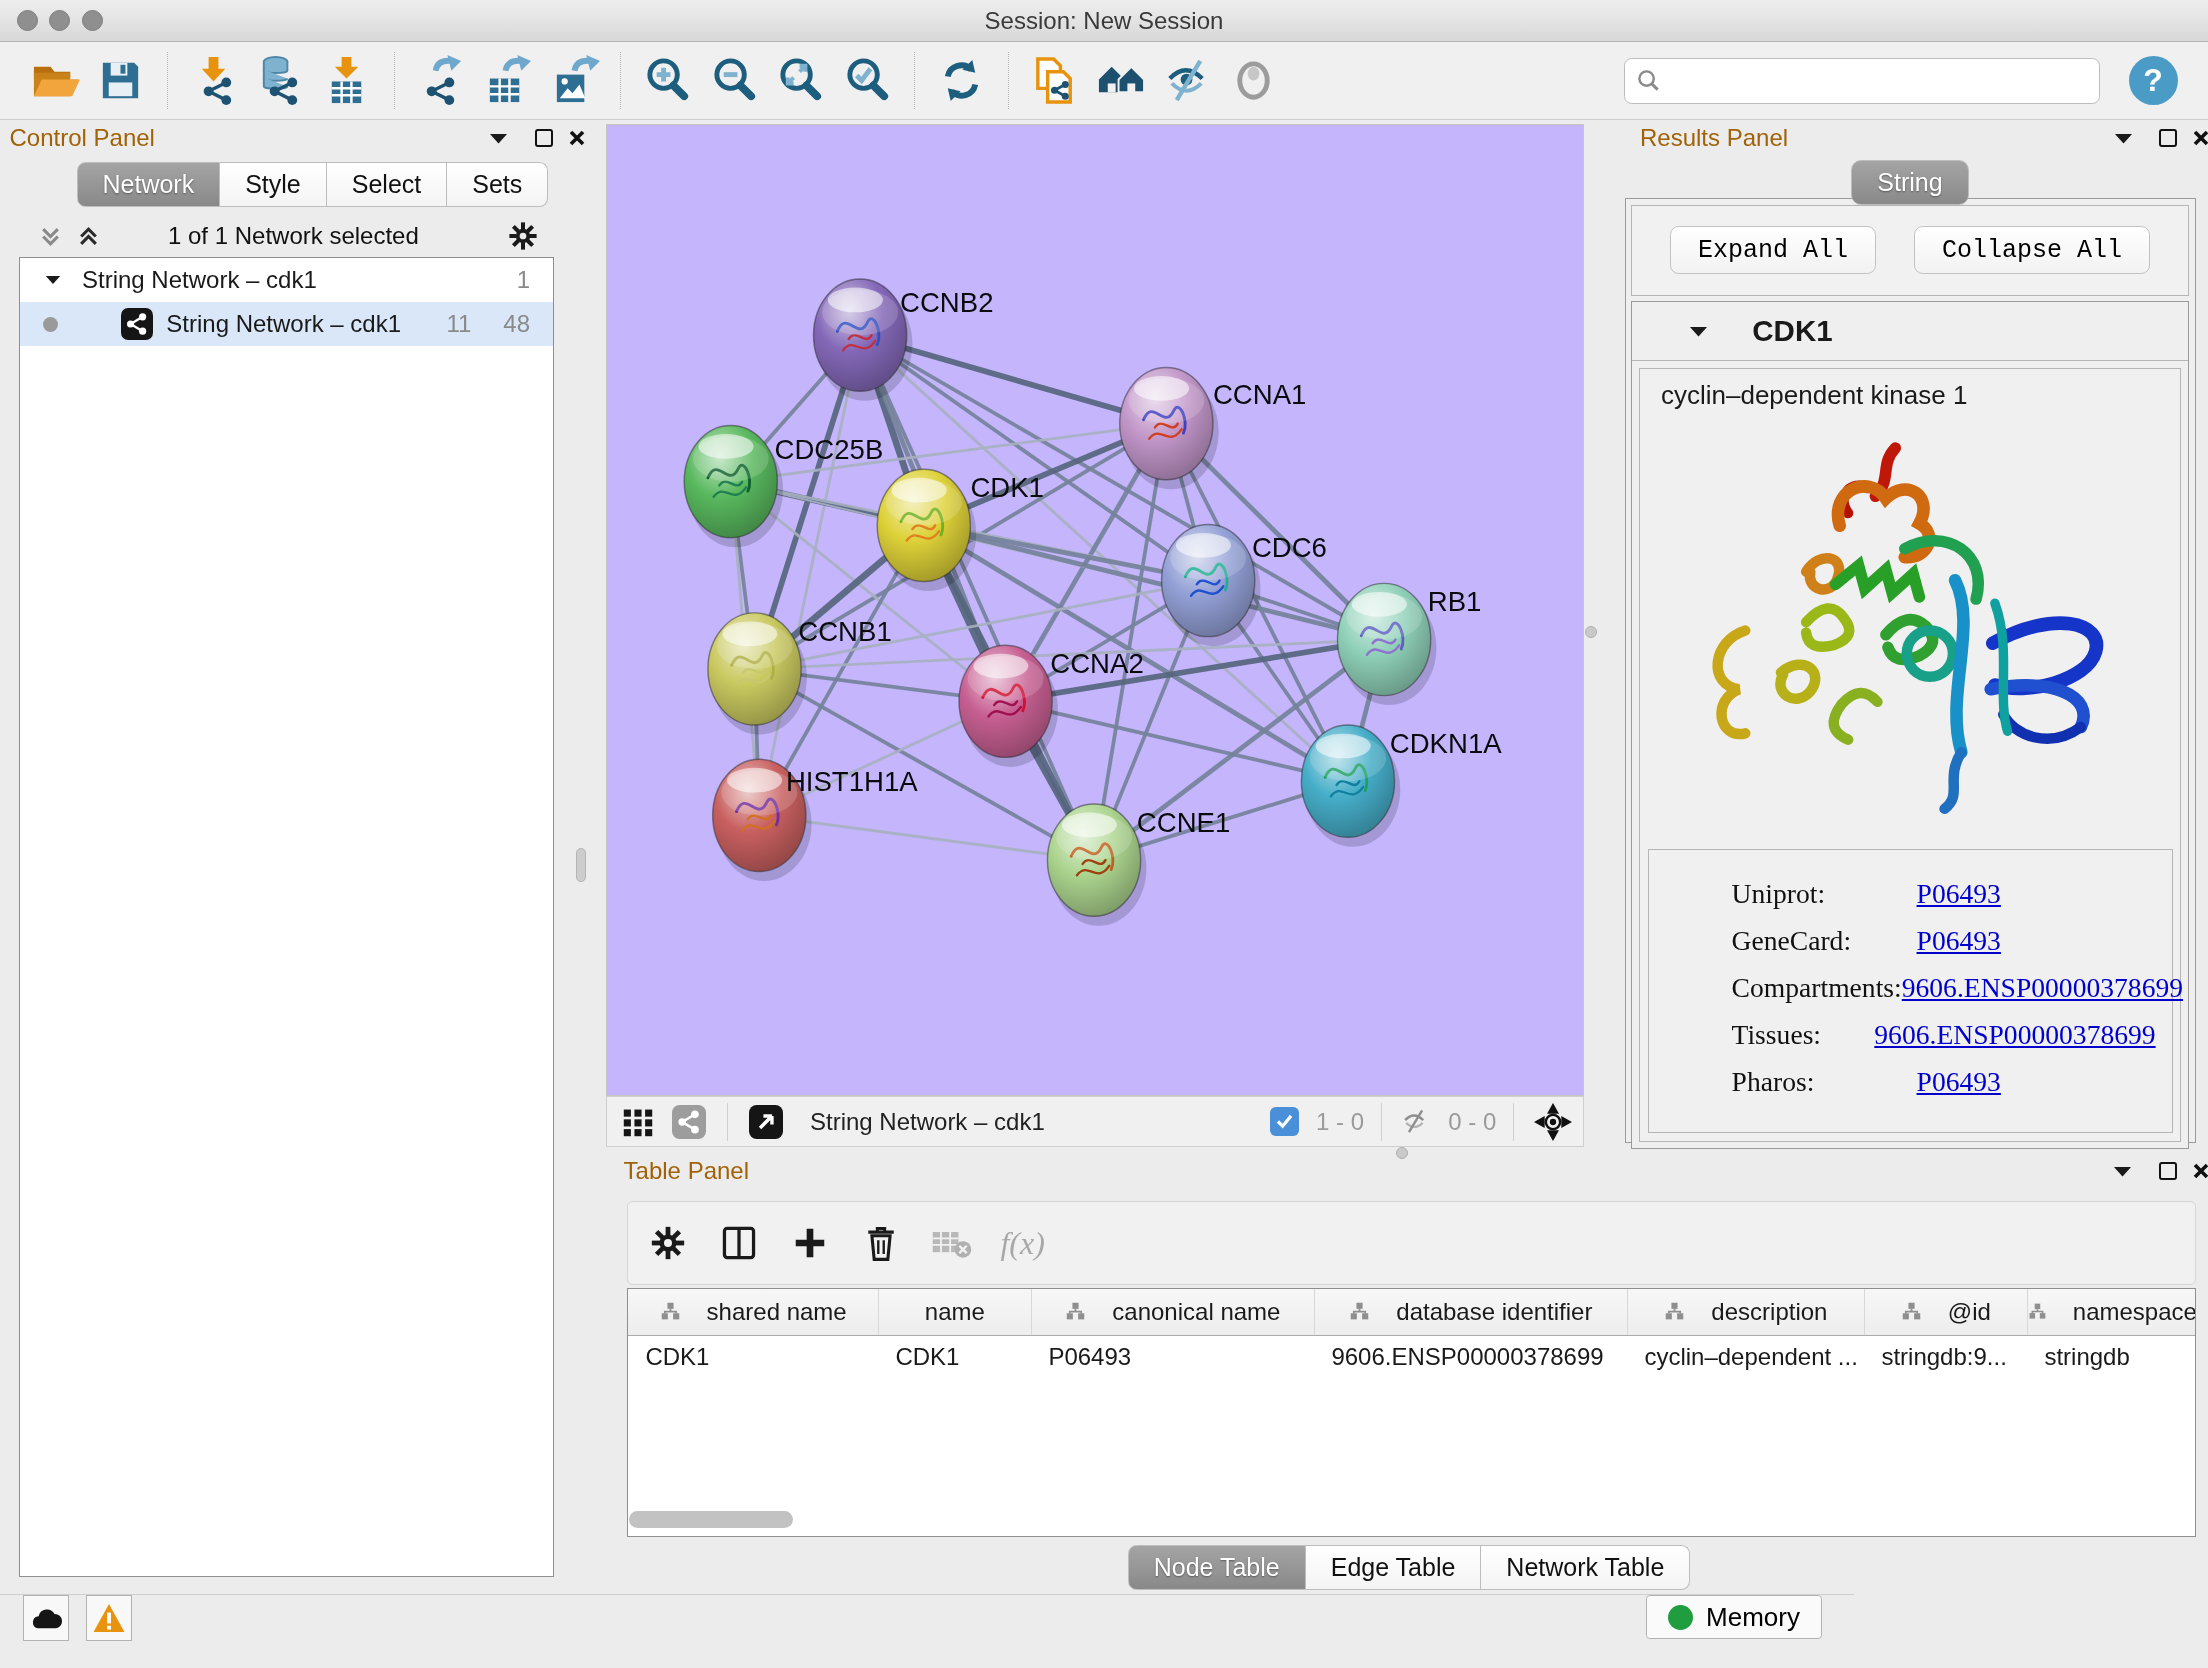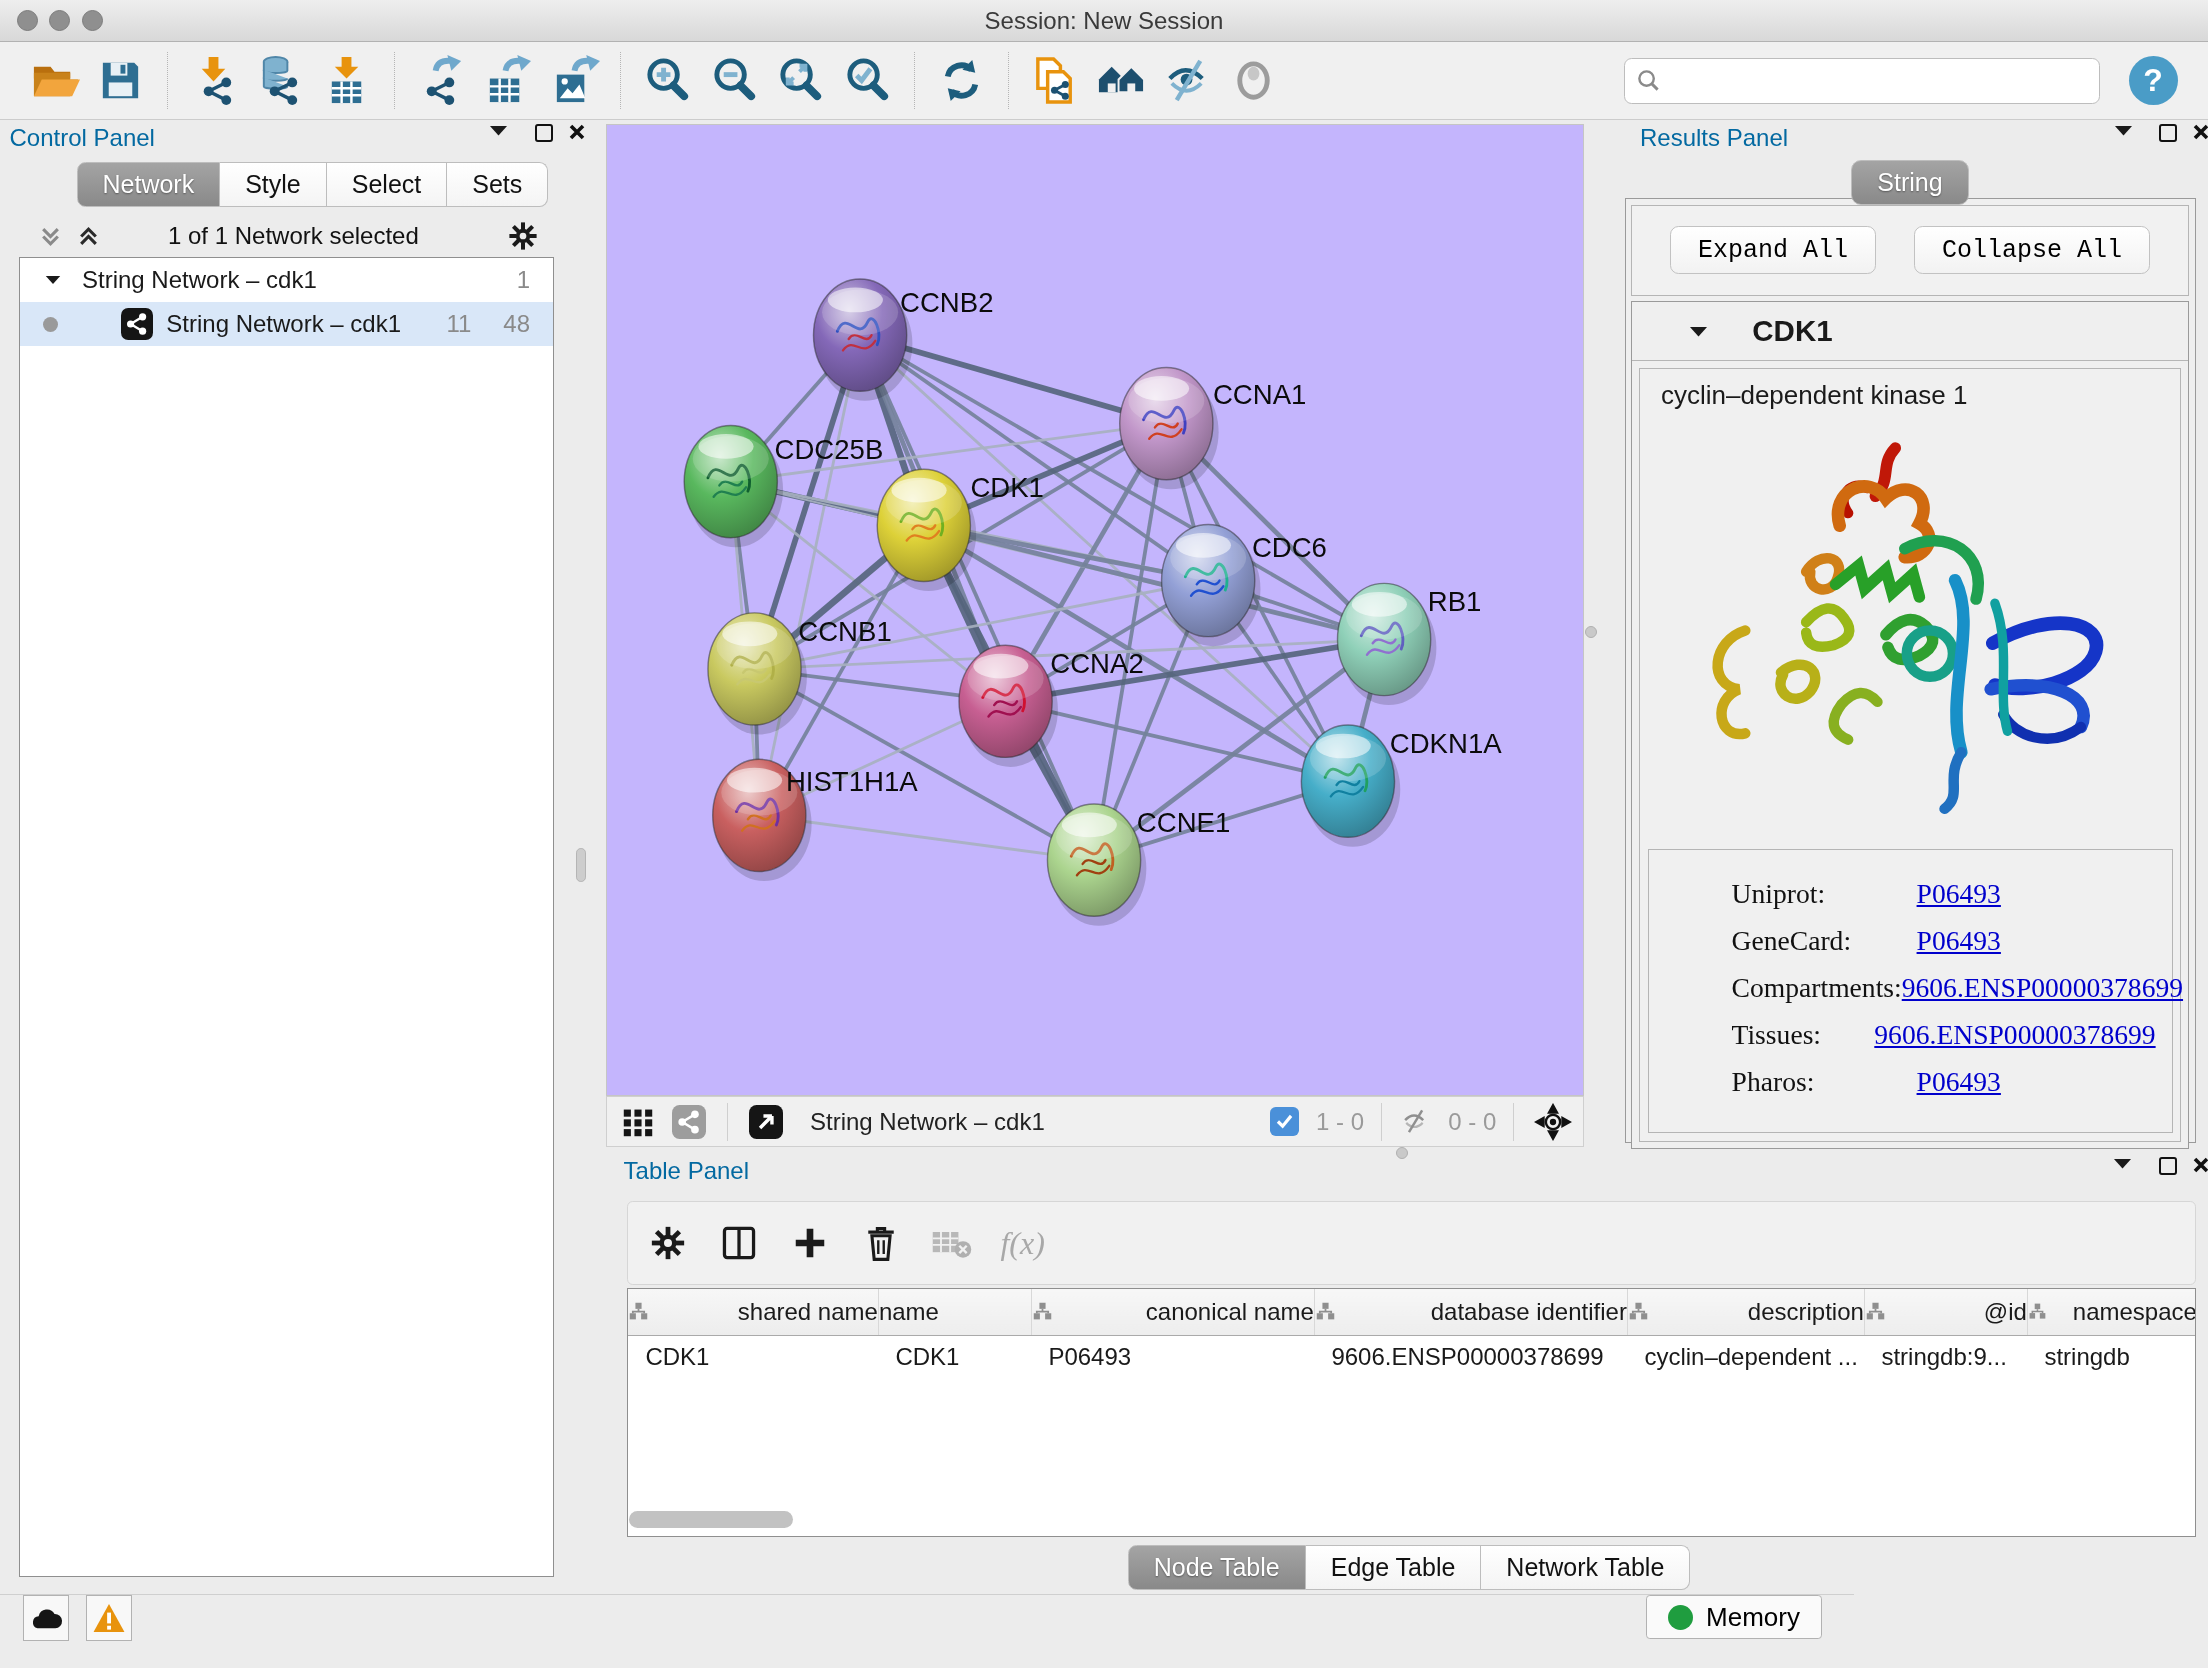--- a/index.html
+++ b/index.html
@@ -23,7 +23,7 @@
   .helpbtn{width:49px;height:49px;border-radius:50%;background:#4a9cc7;color:#fff;border:none;font-size:32px;font-weight:bold;margin-left:28.5px;margin-right:9.5px;display:flex;align-items:center;justify-content:center}
 
   
-  .phead{display:flex;align-items:flex-start;font-size:24px;color:#0369a1}
+  .phead{display:flex;align-items:center;font-size:24px;color:#a16207}
   .phico{margin-left:21px;display:flex;align-items:center;cursor:default}
   .sqbox{display:inline-block;width:18px;height:18px;border:2.4px solid #111;border-radius:2.9px}
   .segtabs{display:flex}

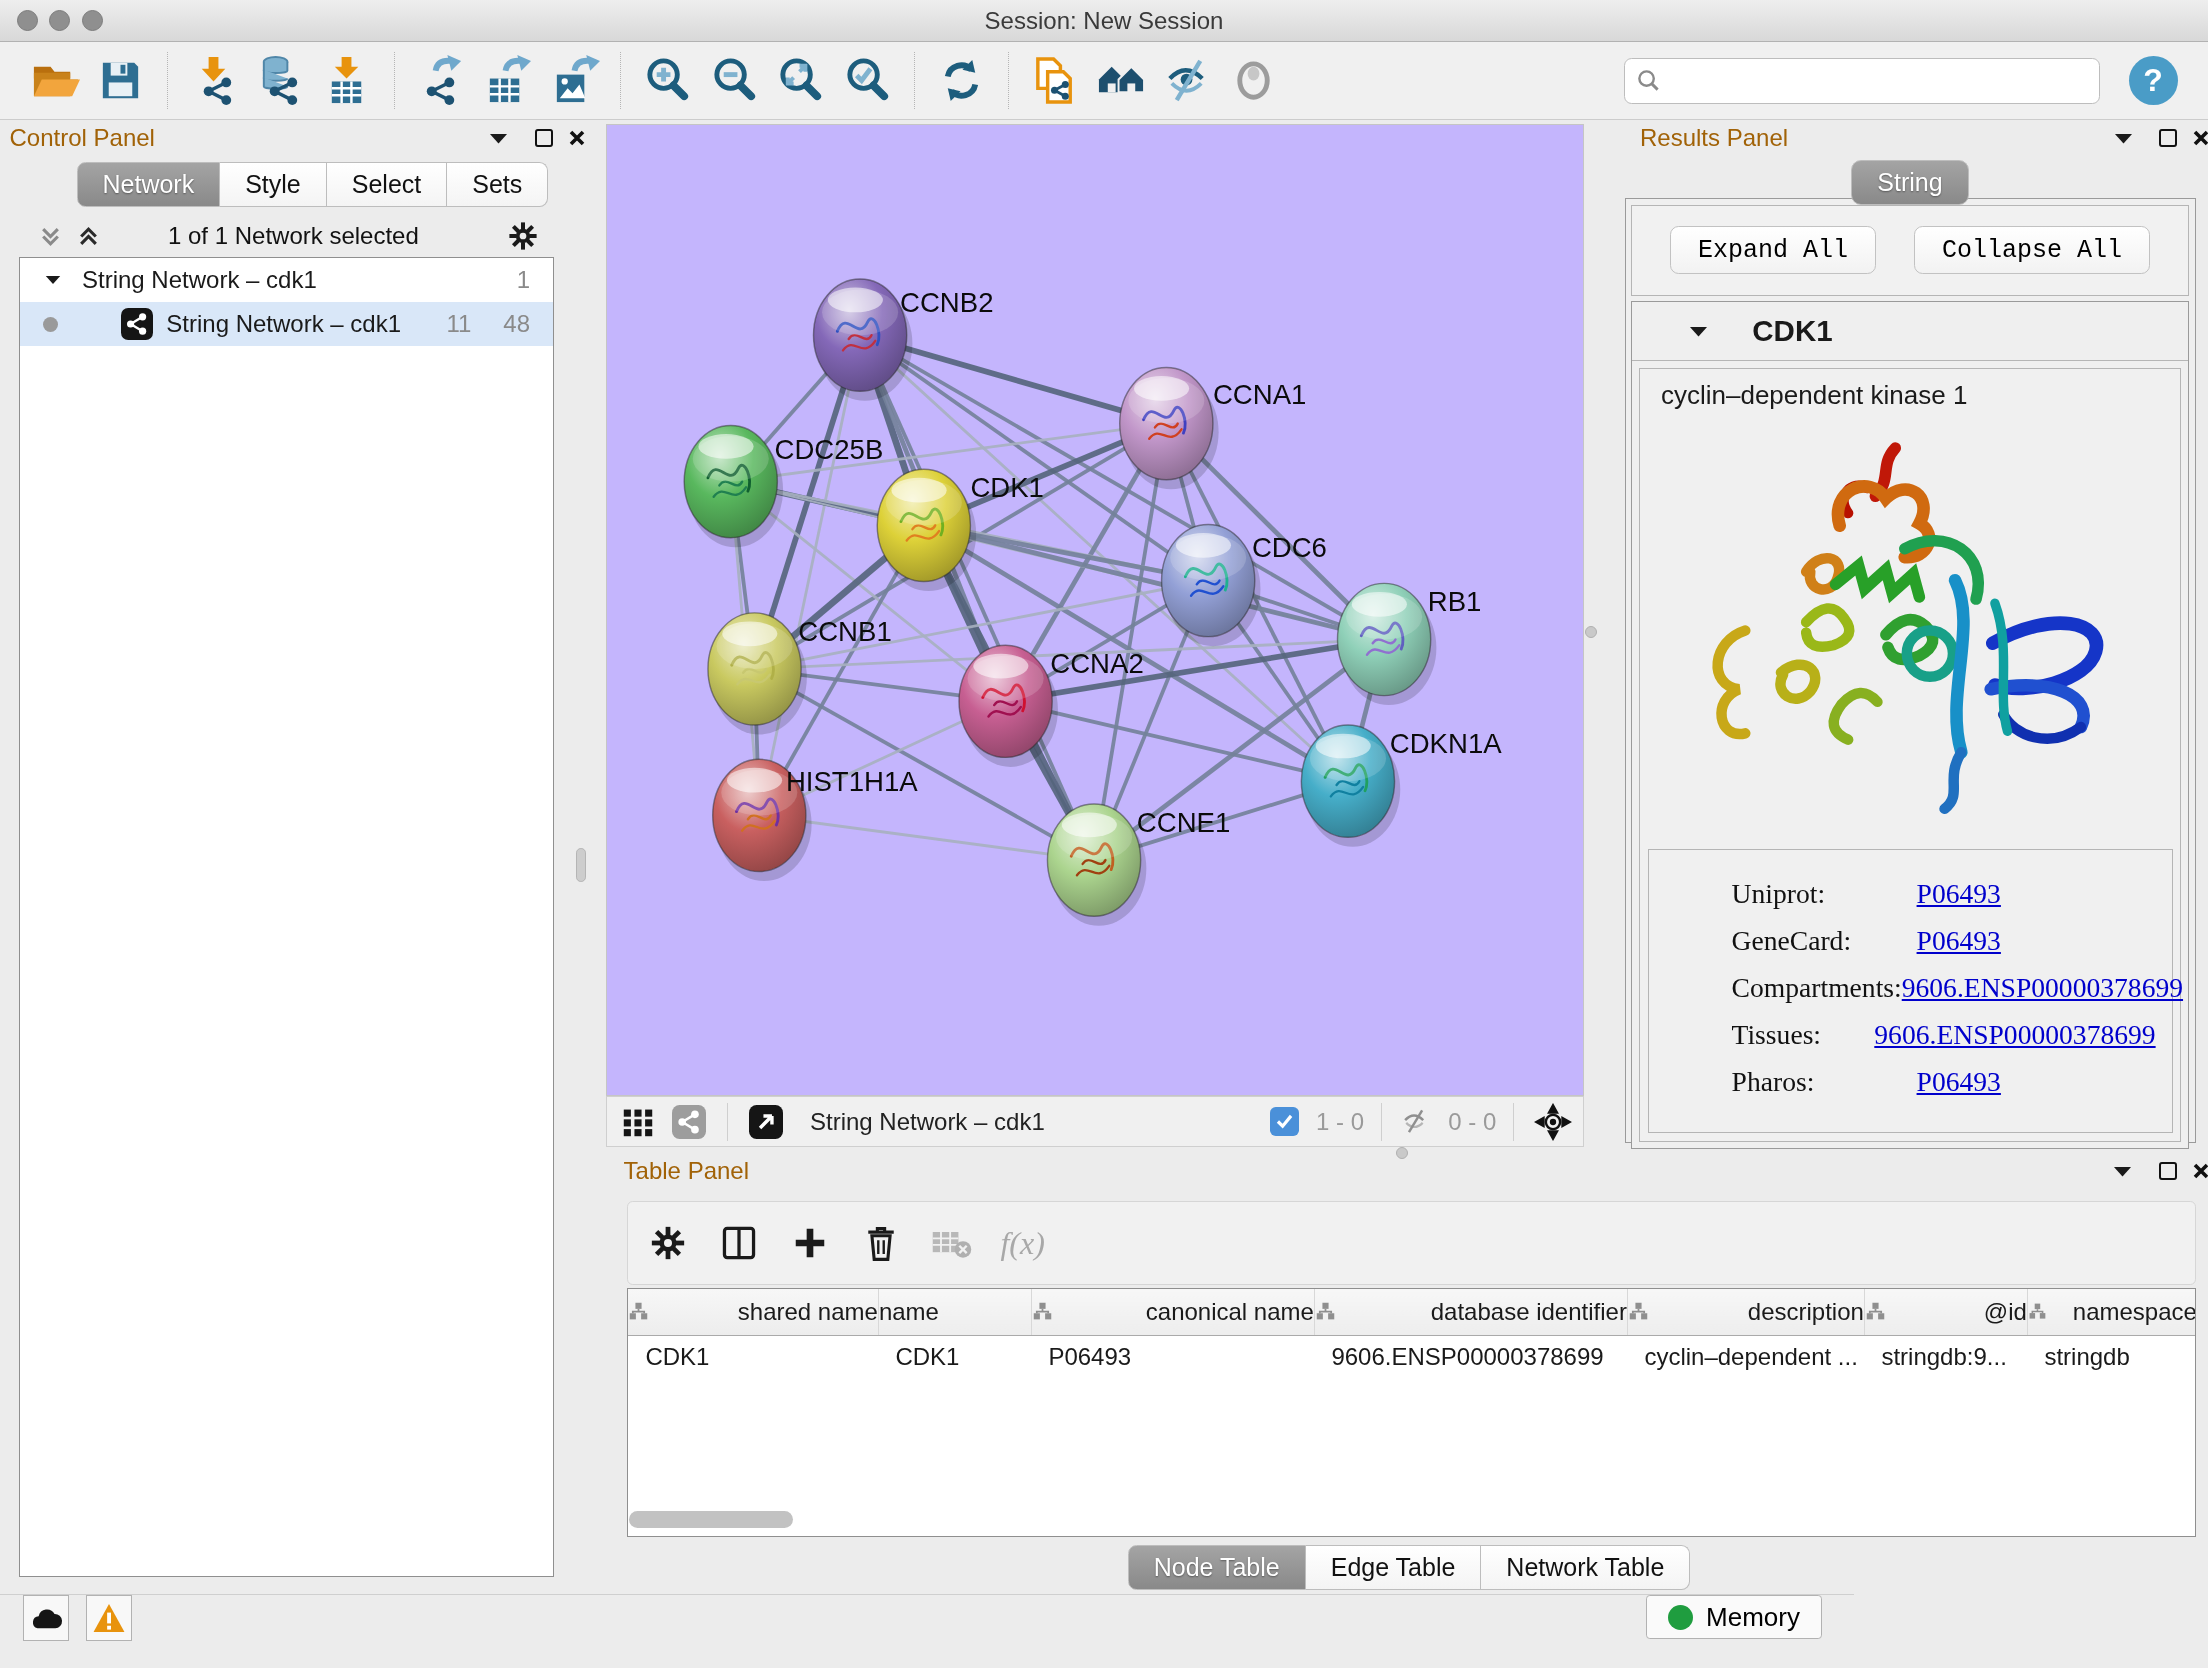--- a/index.html
+++ b/index.html
@@ -77,7 +77,7 @@
   table.grid{border-collapse:collapse;table-layout:fixed;width:1569px;font-size:24px}
   table.grid th{height:46px;background:linear-gradient(#f7f7f7,#ededed);border-right:1px solid #d8d8d8;border-bottom:1.9px solid #aaaaaa;font-weight:normal;overflow:hidden;white-space:nowrap}
   table.grid td{height:44px;padding-left:17px;overflow:hidden;white-space:nowrap}
-  .thflex{display:flex;align-items:center;justify-content:space-between;gap:26px}
+  .thflex{display:flex;align-items:center;justify-content:center;gap:26px}
   .hscroll{position:absolute;left:13.3px;top:354px;width:164px;height:17px;background:#c2c2c2;border-radius:8.6px}
   .tp-tabs{position:absolute;left:0;width:100%;top:388px;display:flex;justify-content:center}
   .ticon{border:none;background:transparent;display:flex;align-items:center;justify-content:center;width:46px;height:46px}

